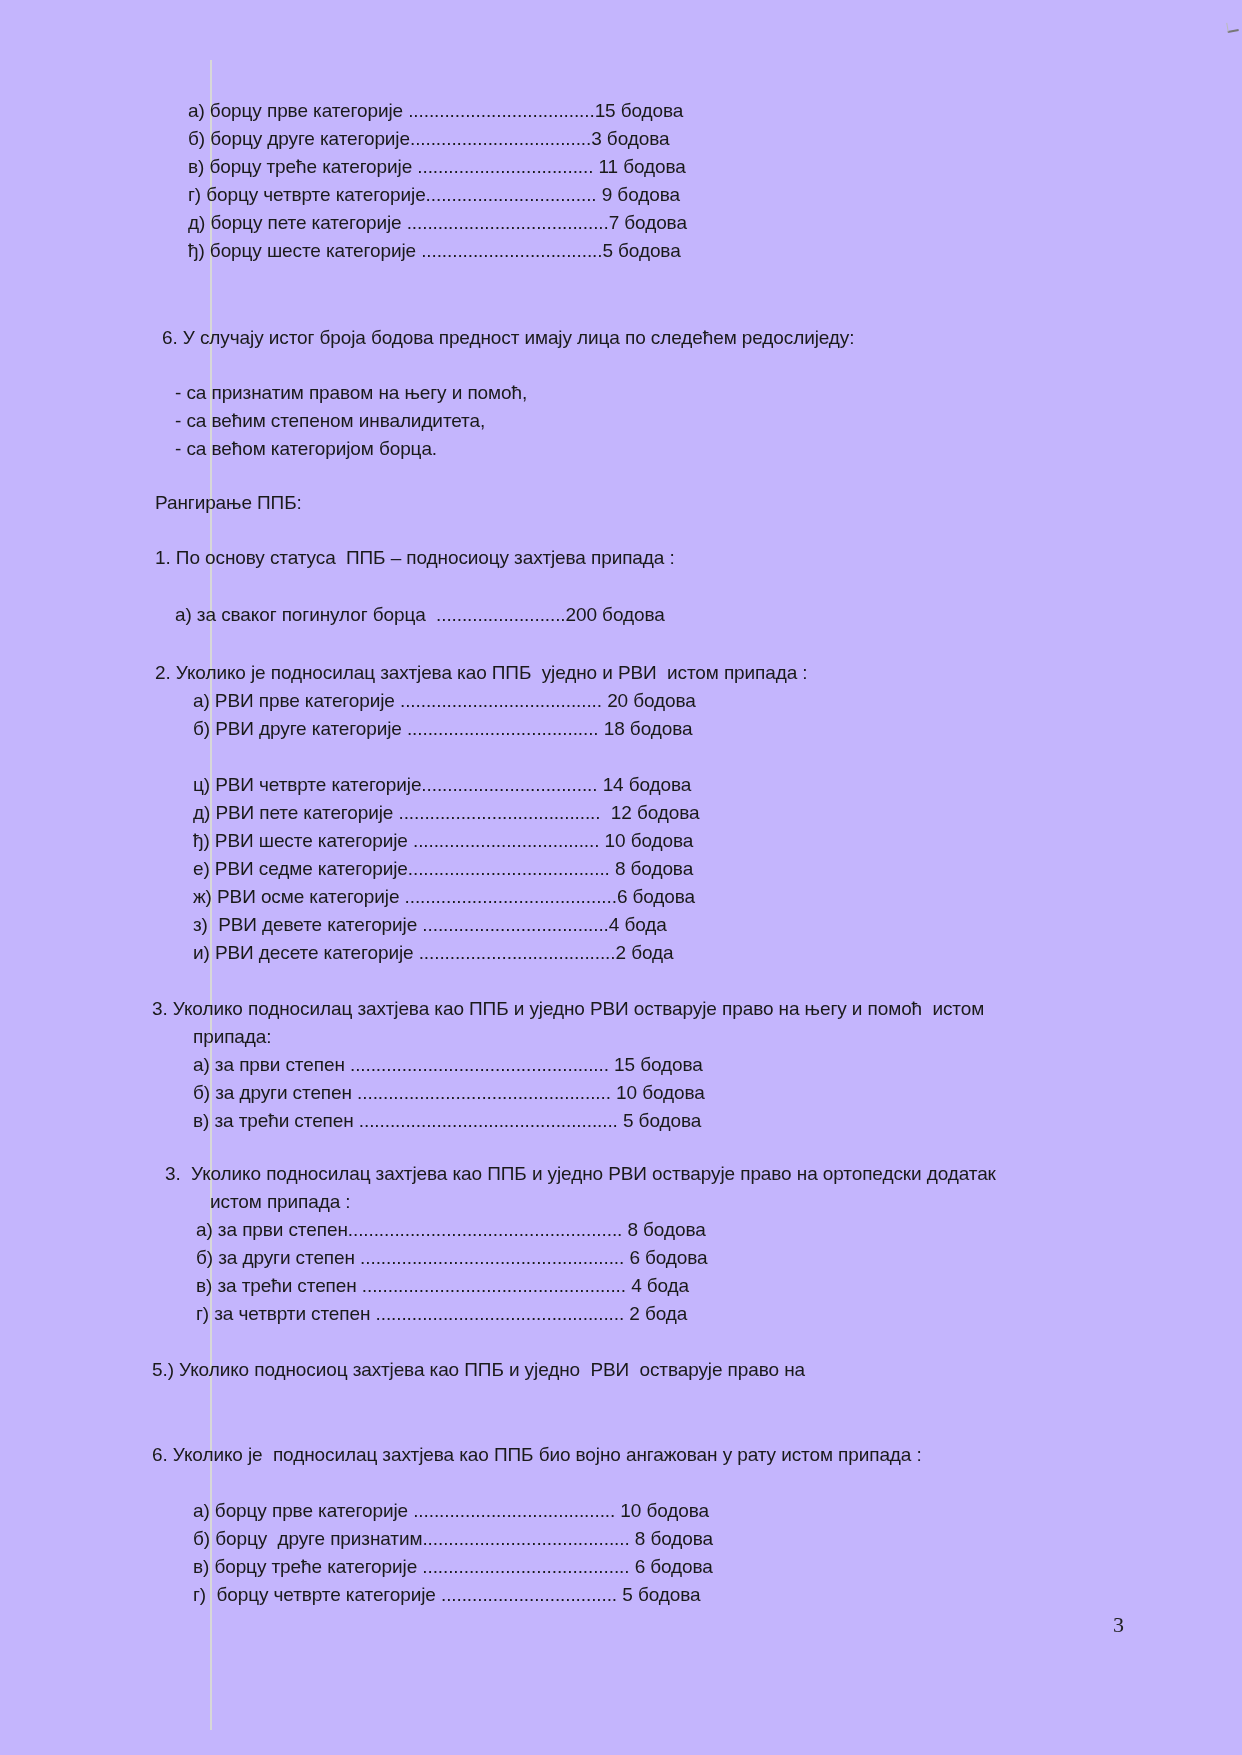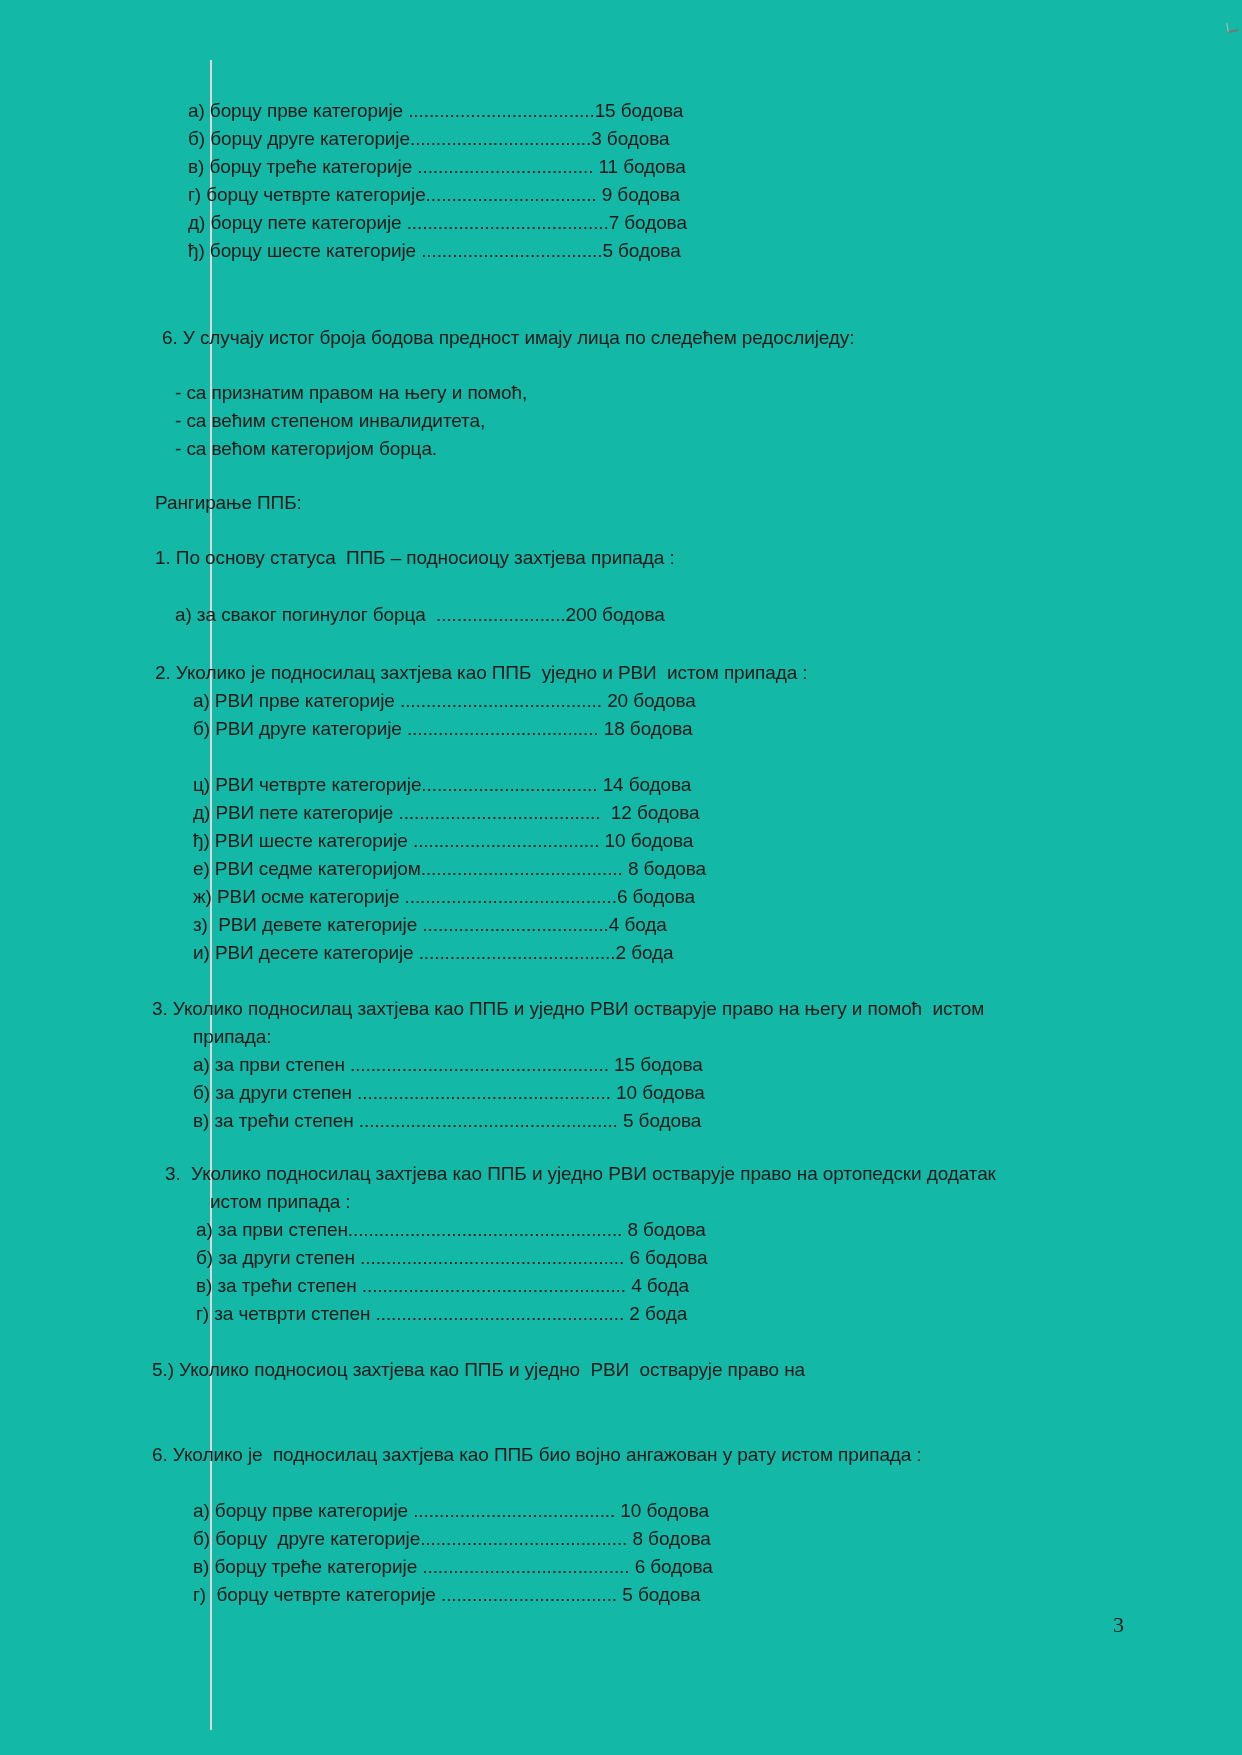--- a/index.html
+++ b/index.html
@@ -7,7 +7,7 @@
     width: 1242px; height: 1755px; position: relative; overflow: hidden;
     font-family: "Liberation Sans", sans-serif; color: #1a1a1a;
   }
-  .page { position: absolute; left: 0; top: 0; width: 1242px; height: 1755px; background: #14b8a6; }
+  .page { position: absolute; left: 0; top: 0; width: 1242px; height: 1755px; background: #c4b5fd; }
   .vline { position: absolute; left: 210px; top: 60px; width: 2px; height: 1670px; background: #d8d8d8; }
   .line { position: absolute; font-size: 19px; line-height: 24px; white-space: pre; letter-spacing: -0.1px; }
   .b { font-weight: normal; }

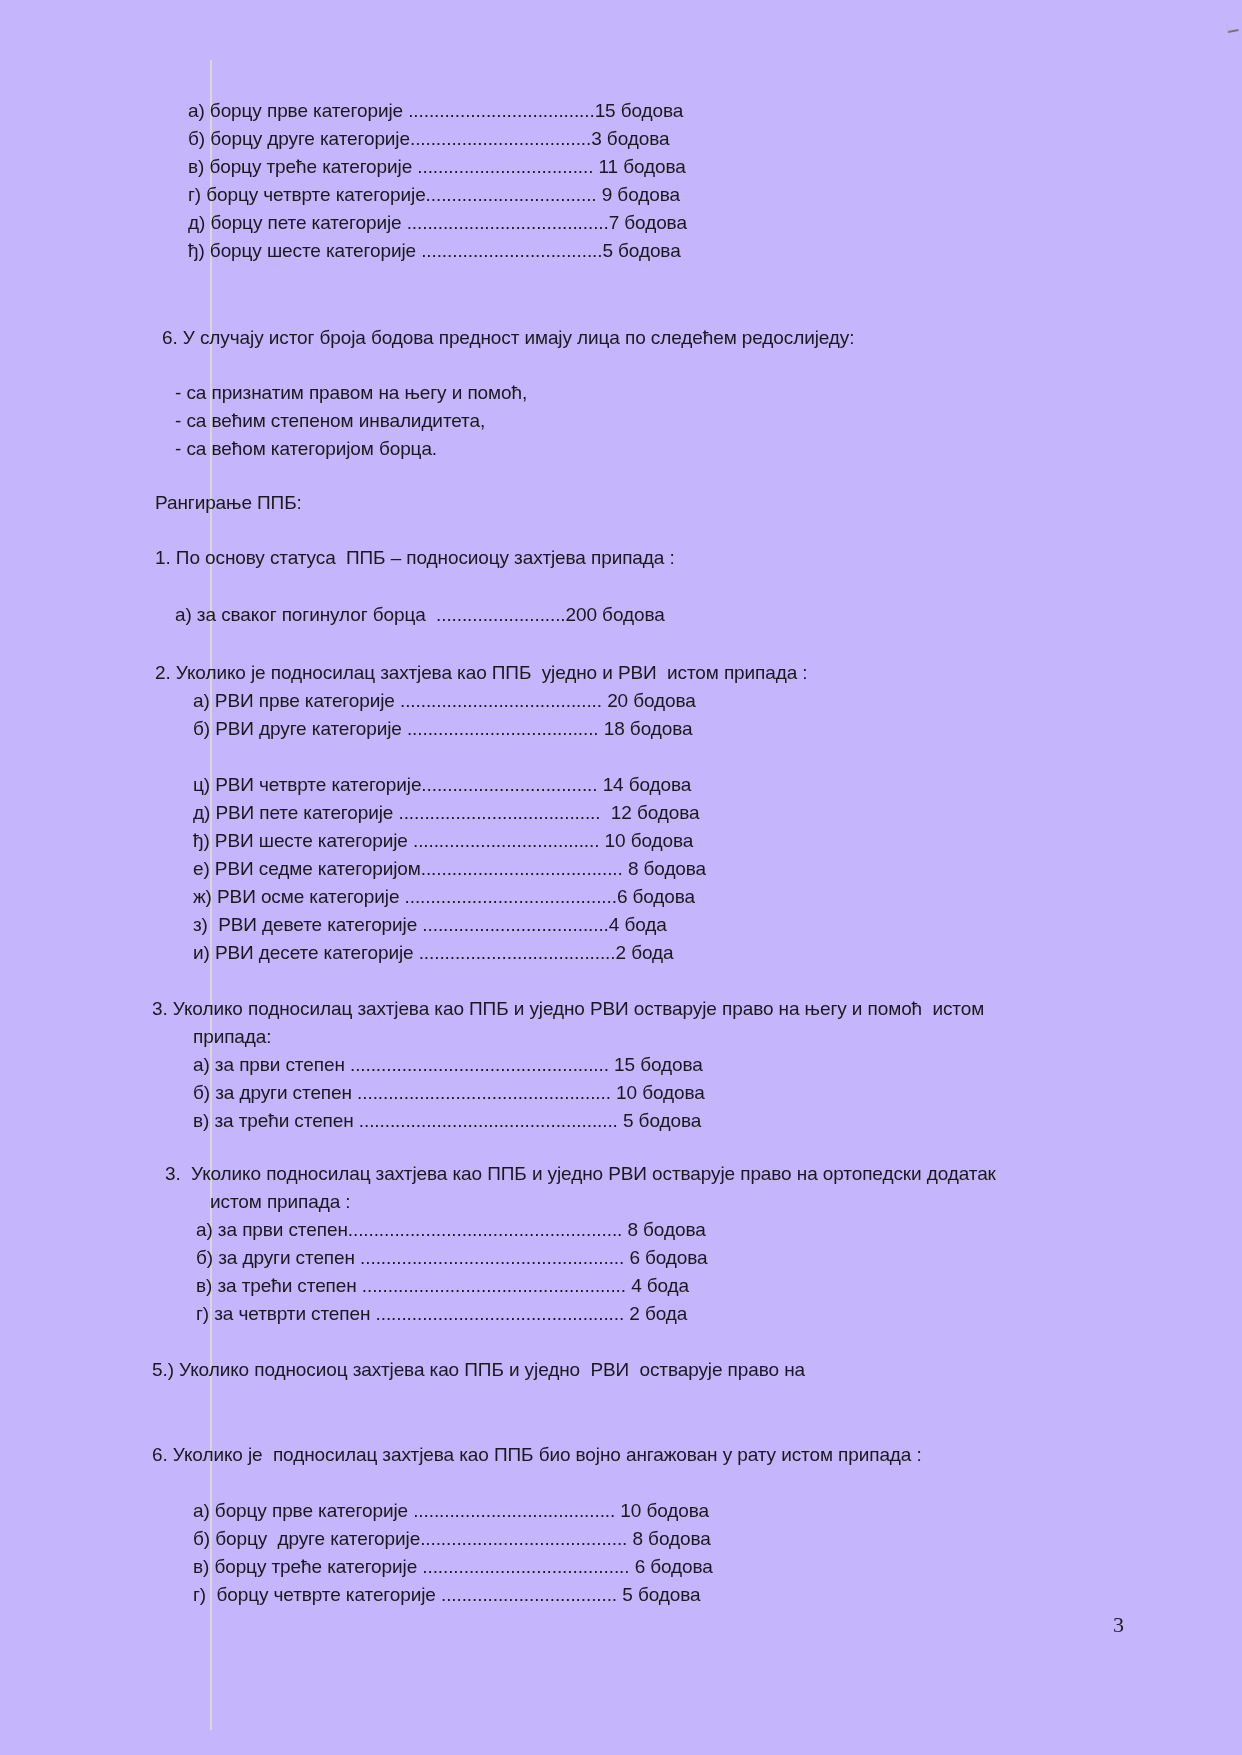--- a/index.html
+++ b/index.html
@@ -44,7 +44,7 @@
   <div class="line" style="left:193px;top:773px"><span>ц) РВИ четврте категорије.................................. </span><span>14 бодова</span></div>
   <div class="line" style="left:193px;top:801px"><span>д) РВИ пете категорије .......................................  </span><span>12 бодова</span></div>
   <div class="line" style="left:193px;top:829px"><span>ђ) РВИ шесте категорије .................................... </span><span>10 бодова</span></div>
-  <div class="line" style="left:193px;top:857px"><span>е) РВИ седме категоријом....................................... </span><span>8 бодова</span></div>
+  <div class="line" style="left:193px;top:857px"><span>е) РВИ седме категорије....................................... </span><span>8 бодова</span></div>
   <div class="line" style="left:193px;top:885px"><span>ж) РВИ осме категорије .........................................</span><span>6 бодова</span></div>
   <div class="line" style="left:193px;top:913px"><span>з)  РВИ девете категорије ....................................</span><span>4 бода</span></div>
   <div class="line" style="left:193px;top:941px"><span>и) РВИ десете категорије ......................................</span><span>2 бода</span></div>

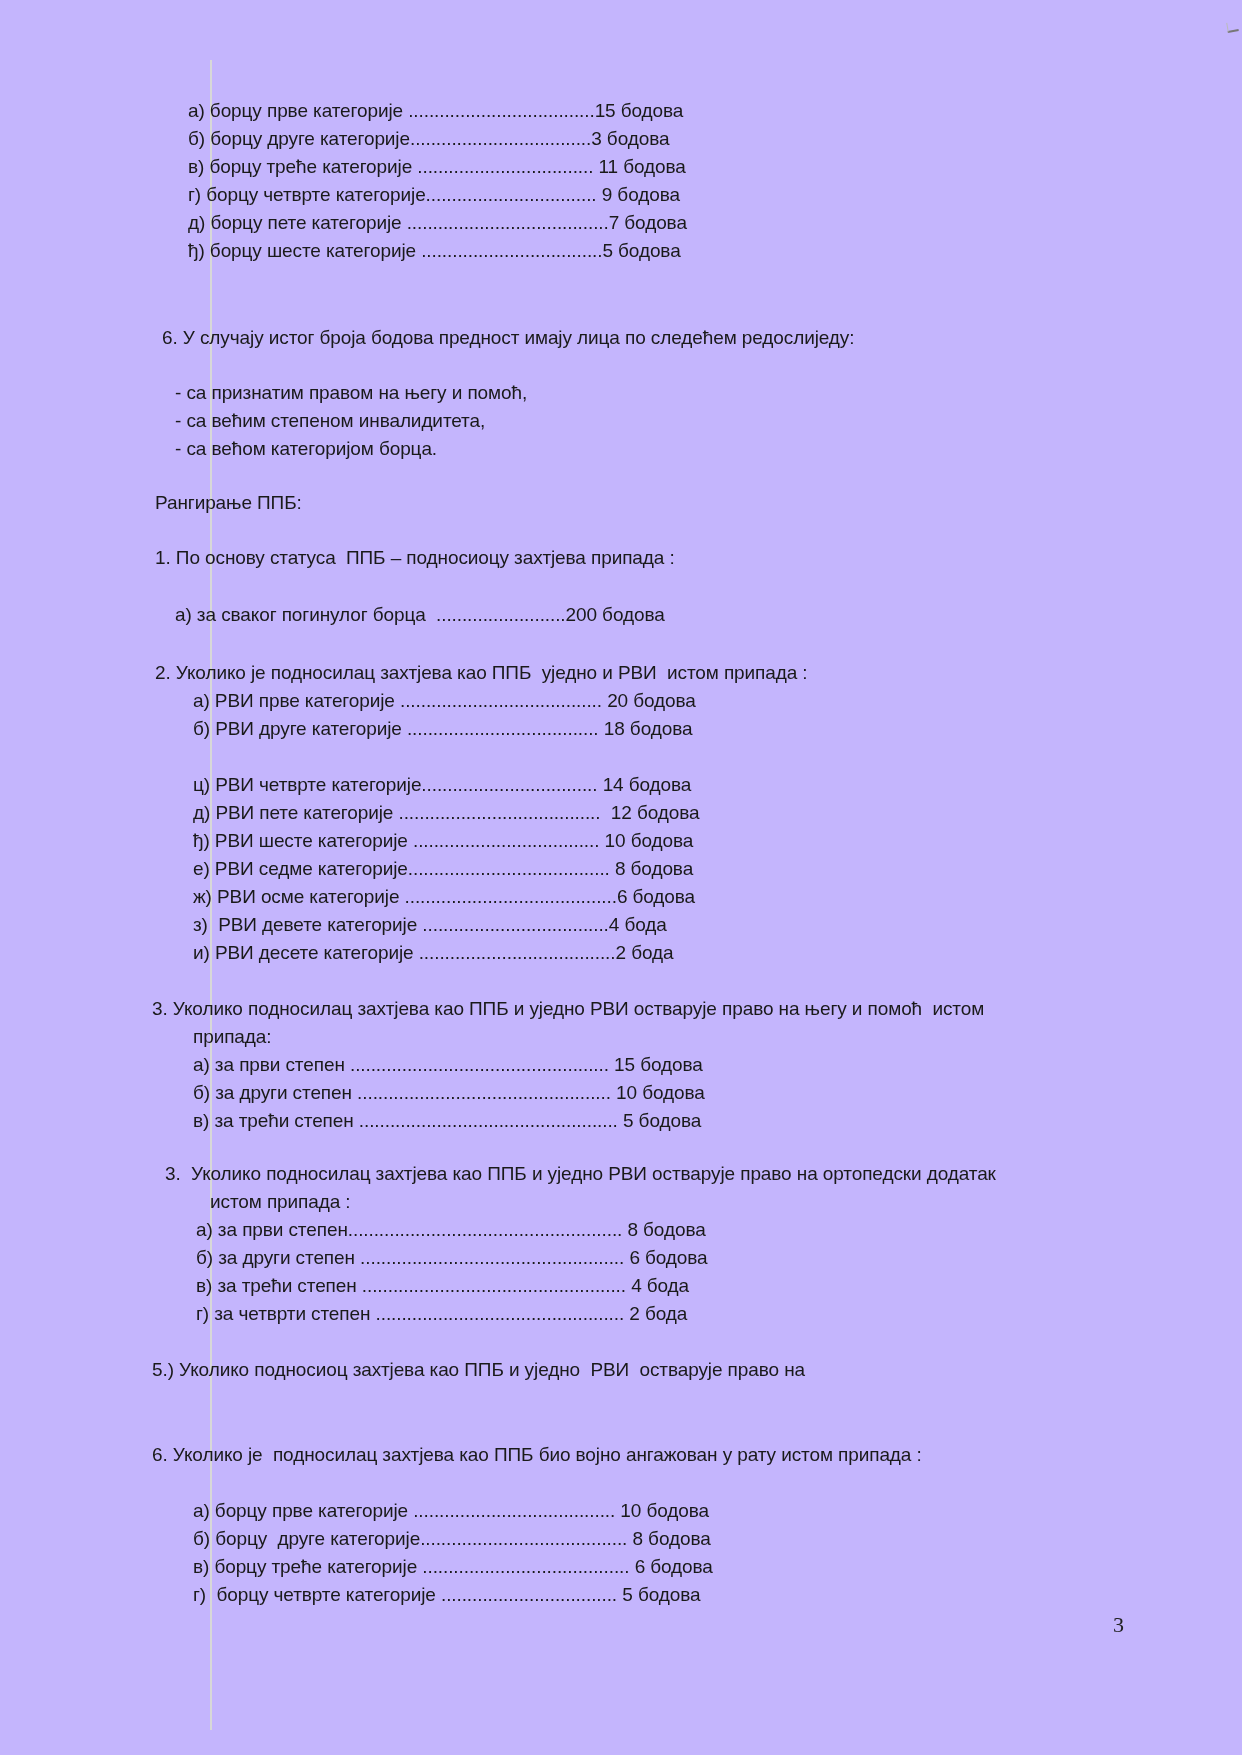--- a/index.html
+++ b/index.html
@@ -66,7 +66,7 @@
 
   <div class="line" style="left:152px;top:1443px"><span>6. Уколико је  подносилац захтјева као </span><span class="b">ППБ био војно ангажован у рату</span><span> истом припада :</span></div>
   <div class="line" style="left:193px;top:1499px"><span>а) борцу прве категорије ....................................... </span><span>10 бодова</span></div>
-  <div class="line" style="left:193px;top:1527px"><span>б) борцу  друге категорије........................................ </span><span>8 бодова</span></div>
+  <div class="line" style="left:193px;top:1527px"><span>б) борцу  друге признатим........................................ </span><span>8 бодова</span></div>
   <div class="line" style="left:193px;top:1555px"><span>в) борцу треће категорије ........................................ </span><span>6 бодова</span></div>
   <div class="line" style="left:193px;top:1583px"><span>г)  борцу четврте категорије .................................. </span><span>5 бодова</span></div>
 

